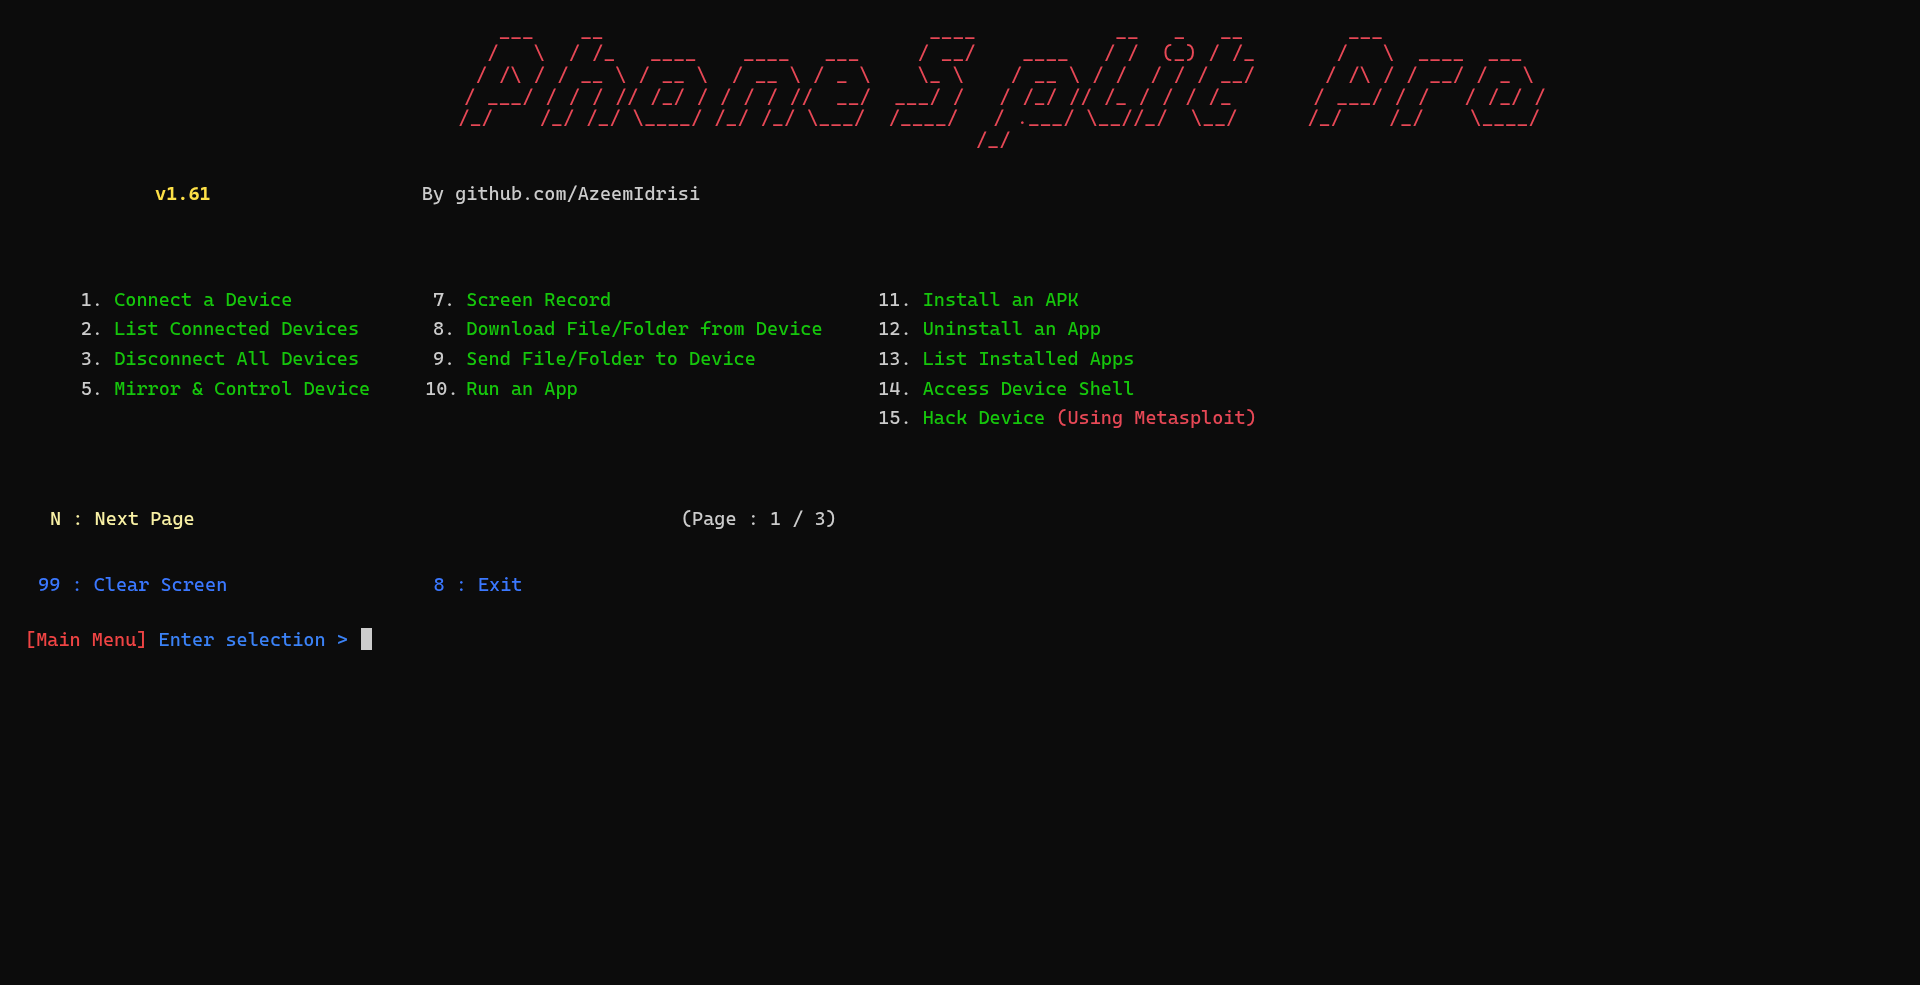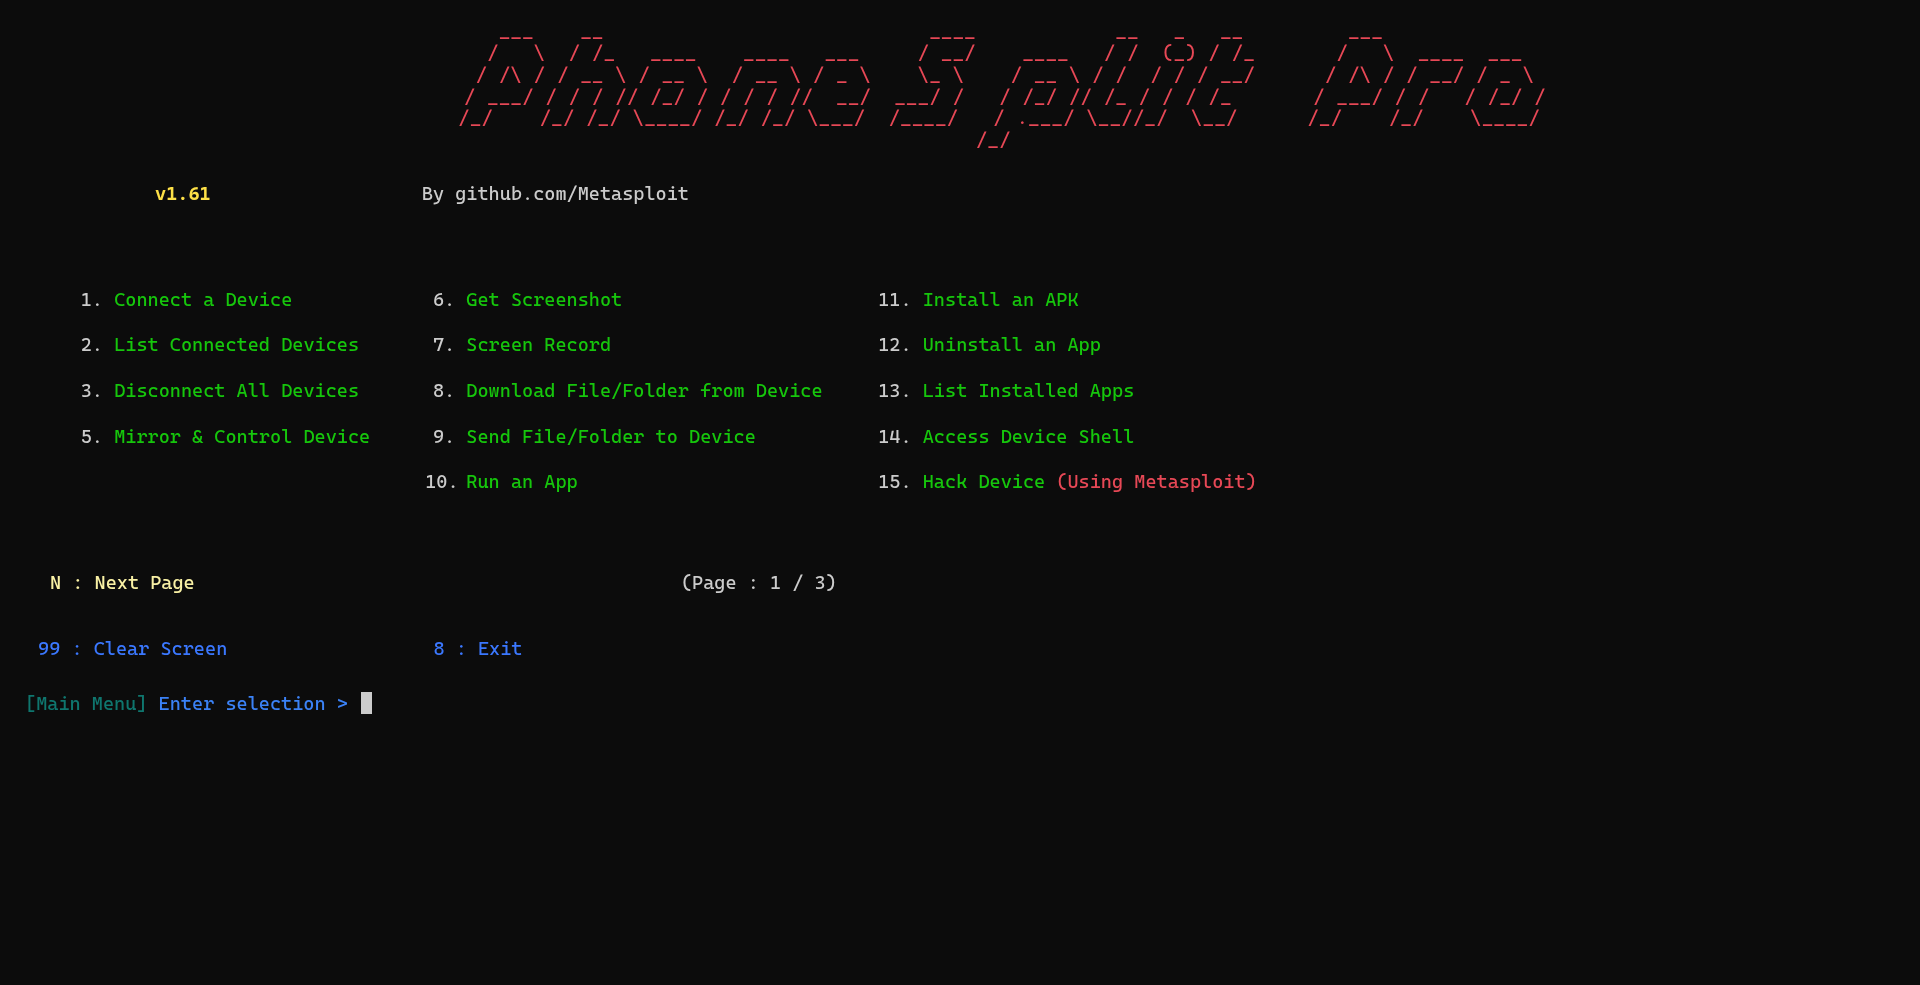--- a/index.html
+++ b/index.html
@@ -123,7 +123,7 @@
 
 <div class="version-line">
   <span class="version">v1.61</span>
-  <span class="by-text">By github.com/Metasploit</span>
+  <span class="by-text">By github.com/AzeemIdrisi</span>
 </div>
 
 <div class="menu-container">

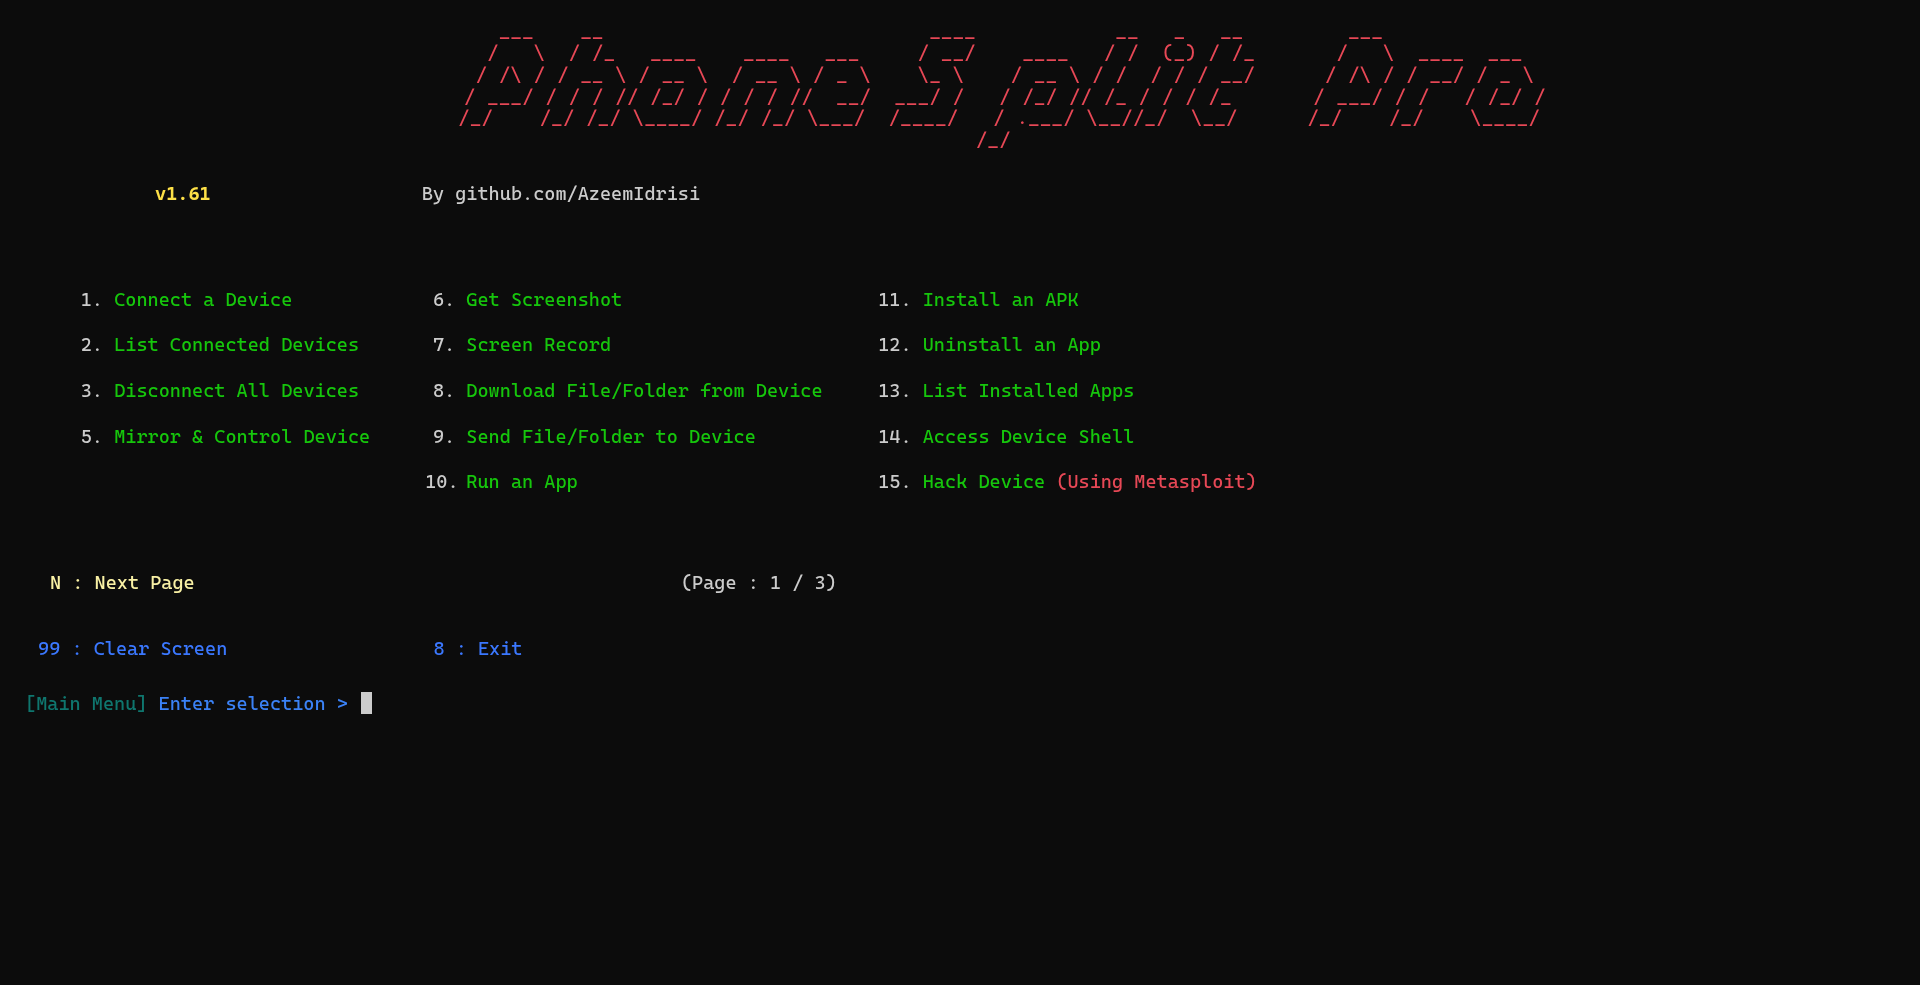--- a/index.html
+++ b/index.html
@@ -50,7 +50,7 @@
     .menu-column {
       display: flex;
       flex-direction: column;
-      gap: 20px;
+      gap: 4px;
     }
     .menu-item {
       white-space: nowrap;

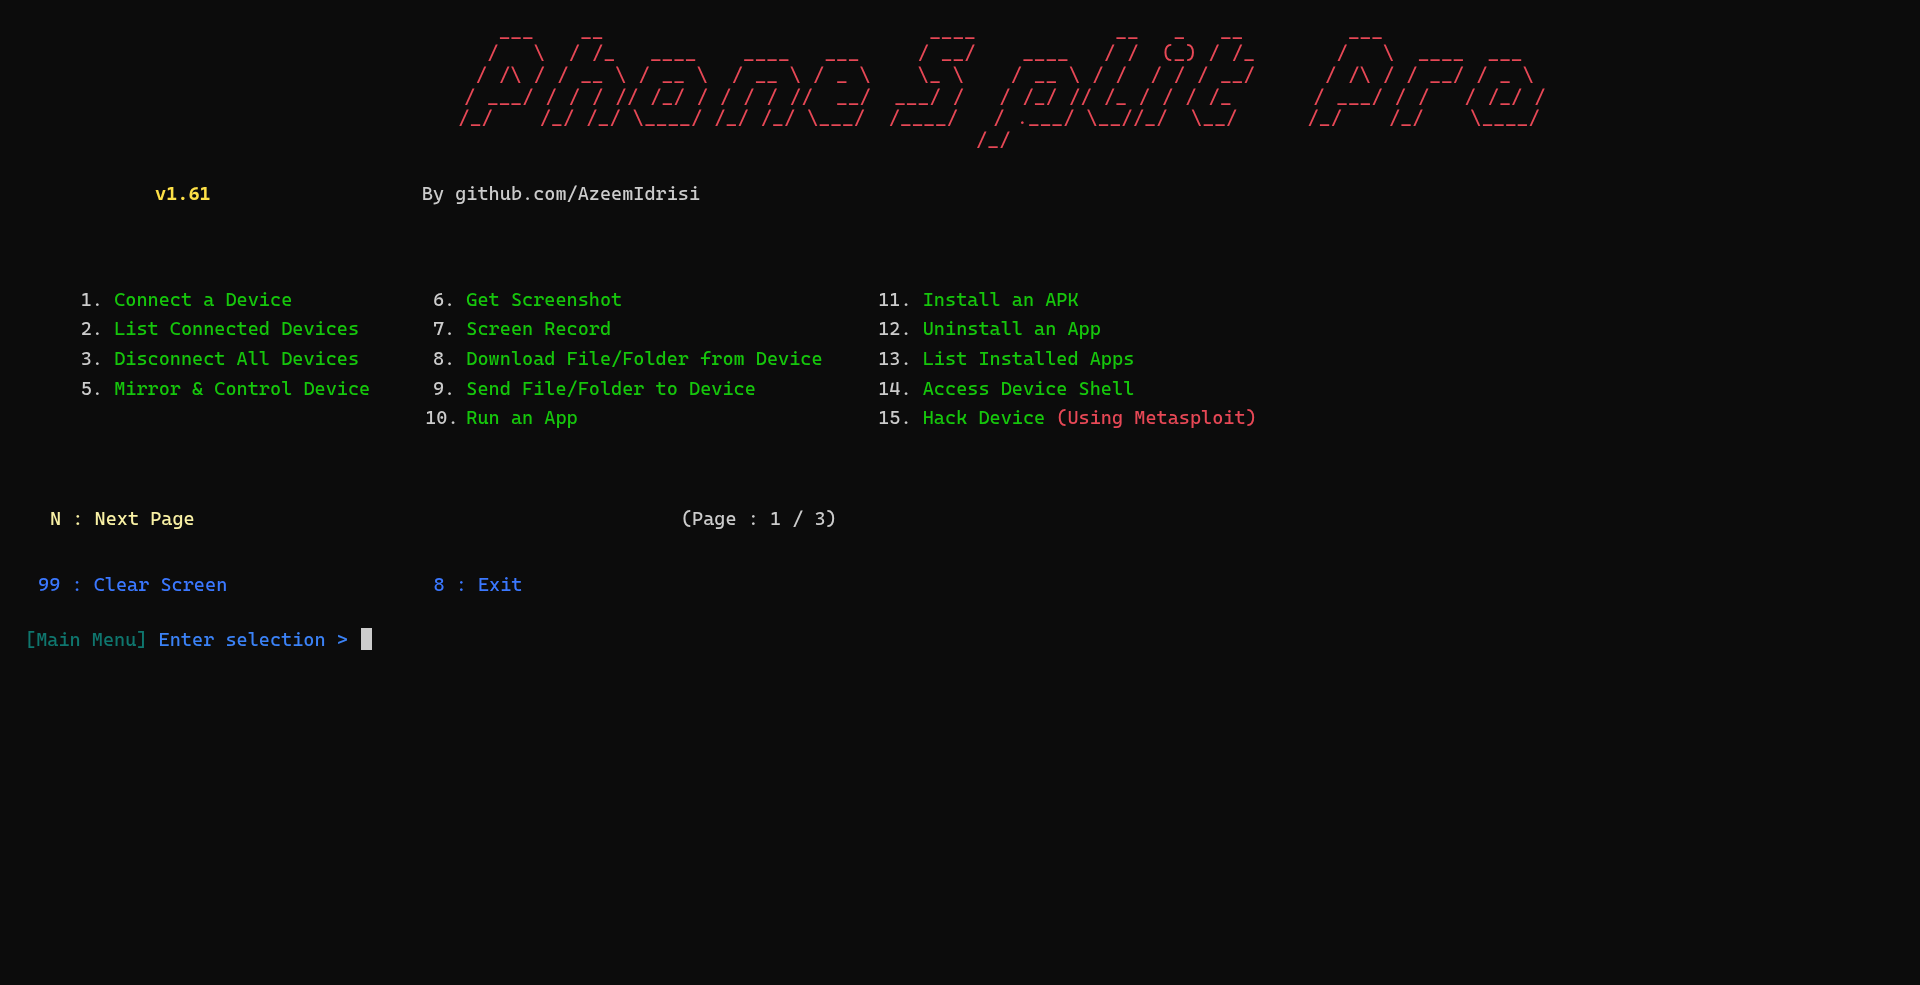--- a/index.html
+++ b/index.html
@@ -148,10 +148,6 @@
 
   <div class="menu-column col2">
     <div class="menu-item">
-      <span class="item-number">6.</span>
-      <span class="item-label">Get Screenshot</span>
-    </div>
-    <div class="menu-item">
       <span class="item-number">7.</span>
       <span class="item-label">Screen Record</span>
     </div>

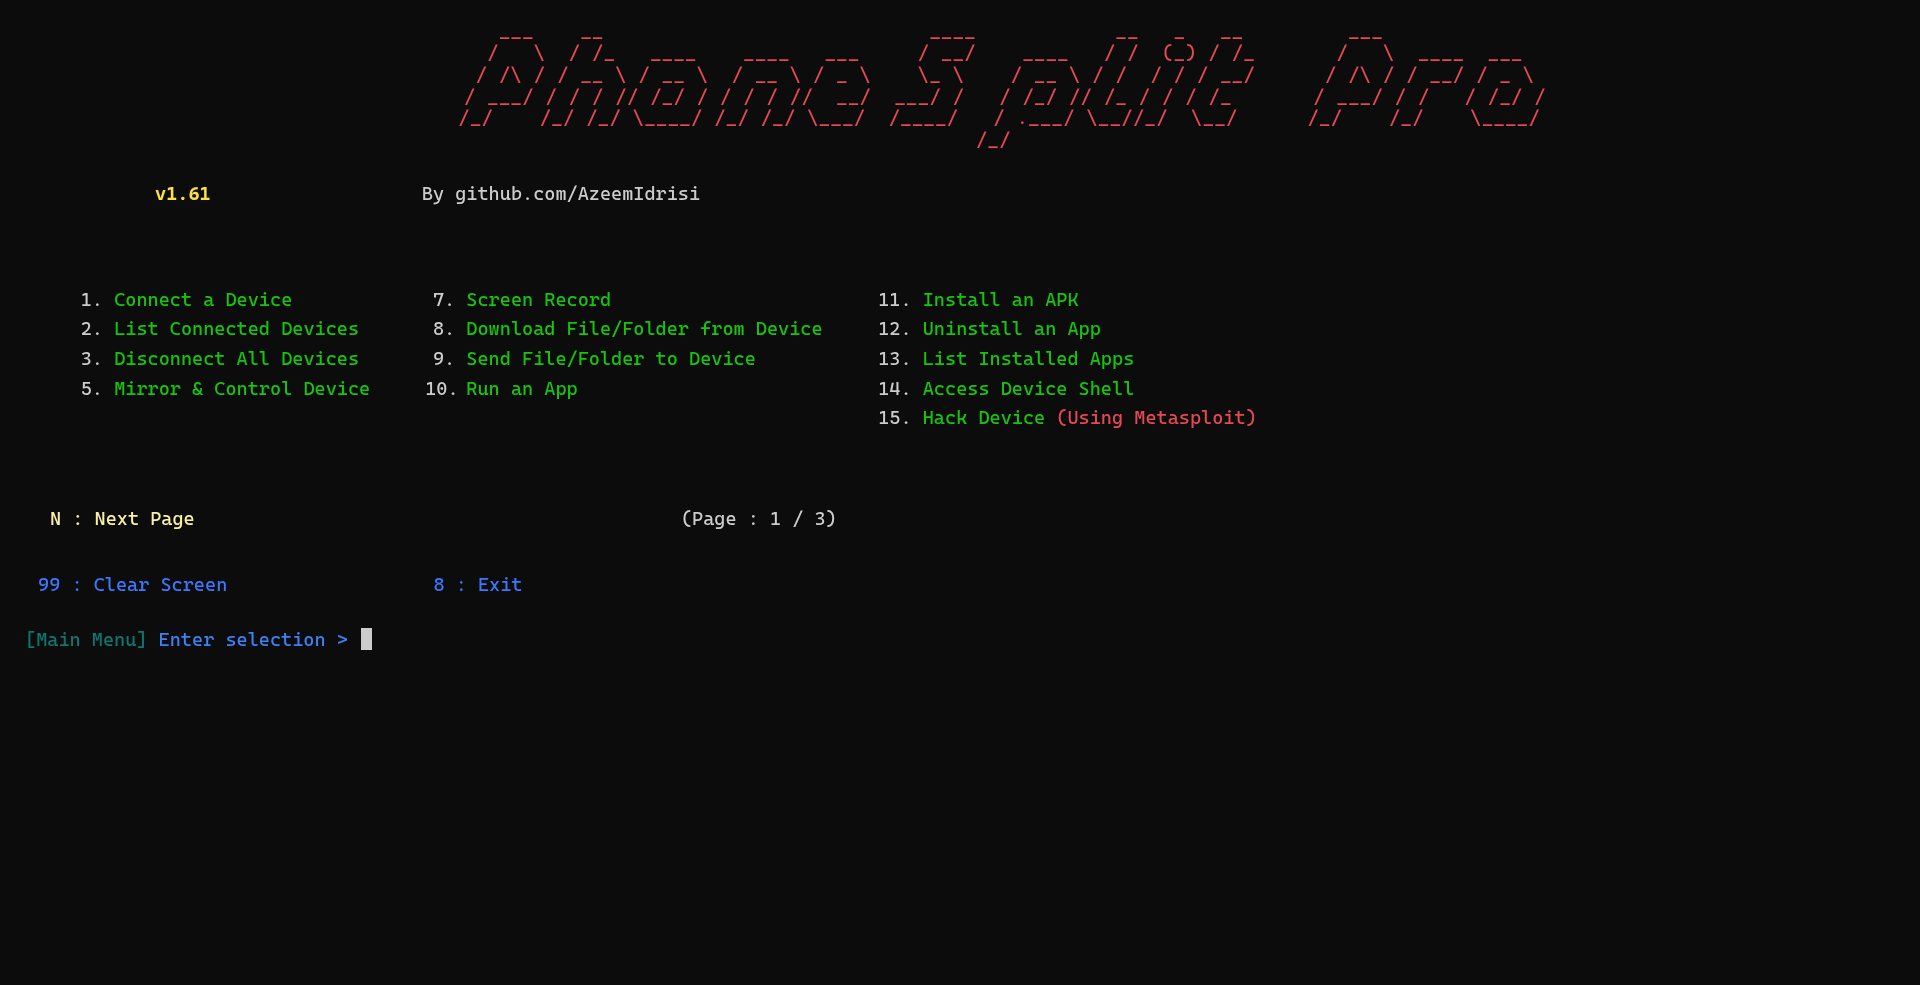--- a/index.html
+++ b/index.html
@@ -97,7 +97,7 @@
       padding-left: 5px;
     }
     .prompt-menu {
-      color: #0f766e;
+      color: #ef4444;
     }
     .prompt-text {
       color: #3b82f6;

